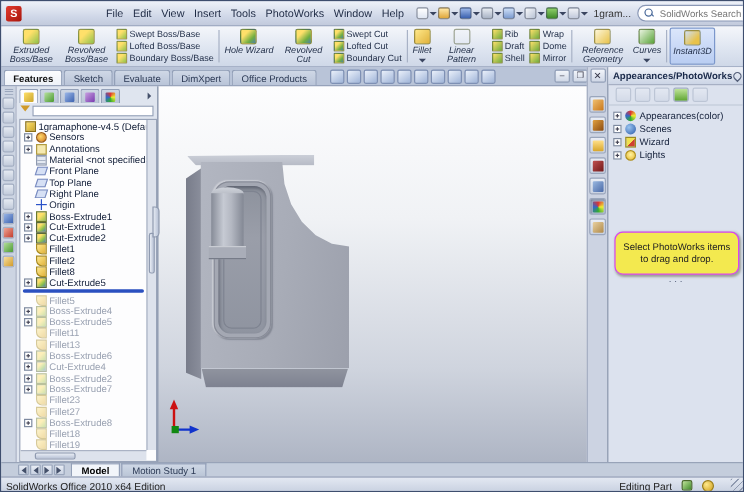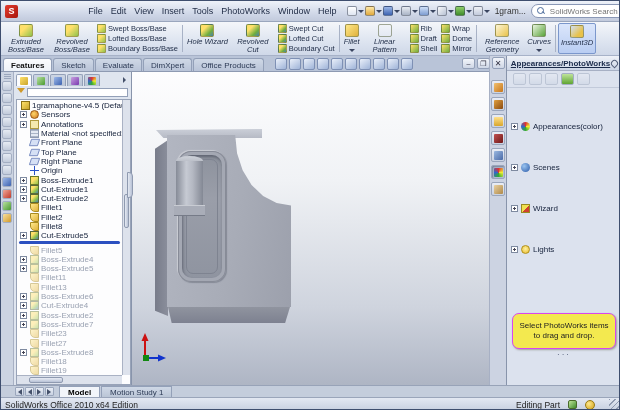--- a/index.html
+++ b/index.html
@@ -170,7 +170,7 @@
   .right-panel{flex:1;background:#dce2ee;border-left:1px solid #8894ab;display:flex;flex-direction:column;}
   .rp-header{height:15px;background:linear-gradient(180deg,#eff2f8,#ccd5e6);border-bottom:1px solid #a7b0c4;
     display:flex;align-items:center;padding:0 3px;}
-  .rp-title{flex:1;text-align:center;font-size:8px;font-weight:bold;color:#1a2a4a;white-space:nowrap;overflow:hidden;text-decoration:underline;}
+  .rp-title{flex:1;text-align:center;font-size:8px;font-weight:bold;color:#1a2a4a;white-space:nowrap;overflow:hidden;}
   .pin{width:7px;height:7px;border:1.5px solid #55607a;border-radius:50% 50% 50% 0;transform:rotate(-45deg);}
   .rp-toolbar{height:17px;display:flex;align-items:center;gap:3px;padding:0 6px;border-bottom:1px solid #c2cada;}
   .rpt{width:13px;height:12px;border-radius:2px;border:1px solid #a3aec2;background:linear-gradient(180deg,#e9edf5,#cdd5e4);opacity:.55;}

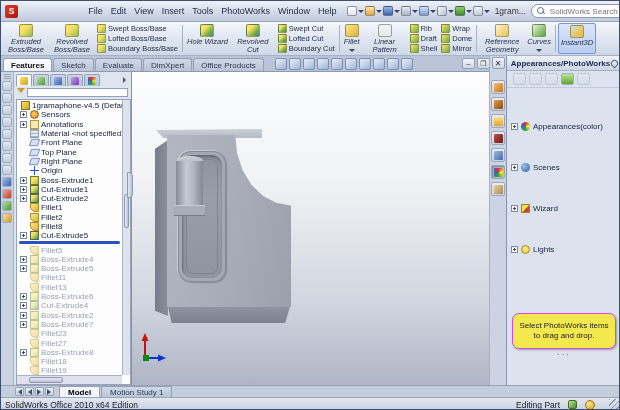--- a/index.html
+++ b/index.html
@@ -176,7 +176,7 @@
   .rpt{width:13px;height:12px;border-radius:2px;border:1px solid #a3aec2;background:linear-gradient(180deg,#e9edf5,#cdd5e4);opacity:.55;}
   .rpt.enabled{opacity:1;background:linear-gradient(180deg,#bfe49a,#5fa532);}
   .rp-tree{padding:3px 2px 0 4px;}
-  .prow{display:flex;align-items:center;height:11px;gap:3px;margin-top:30px;}
+  .prow{display:flex;align-items:center;height:11px;gap:3px;}
   .prow .tlab{font-size:8px;color:#14203a;}
   .pico{width:9px;height:9px;}
   .pi-appearances{background:conic-gradient(#d33,#ee3,#3a3,#36c,#d33);border-radius:50%;}

